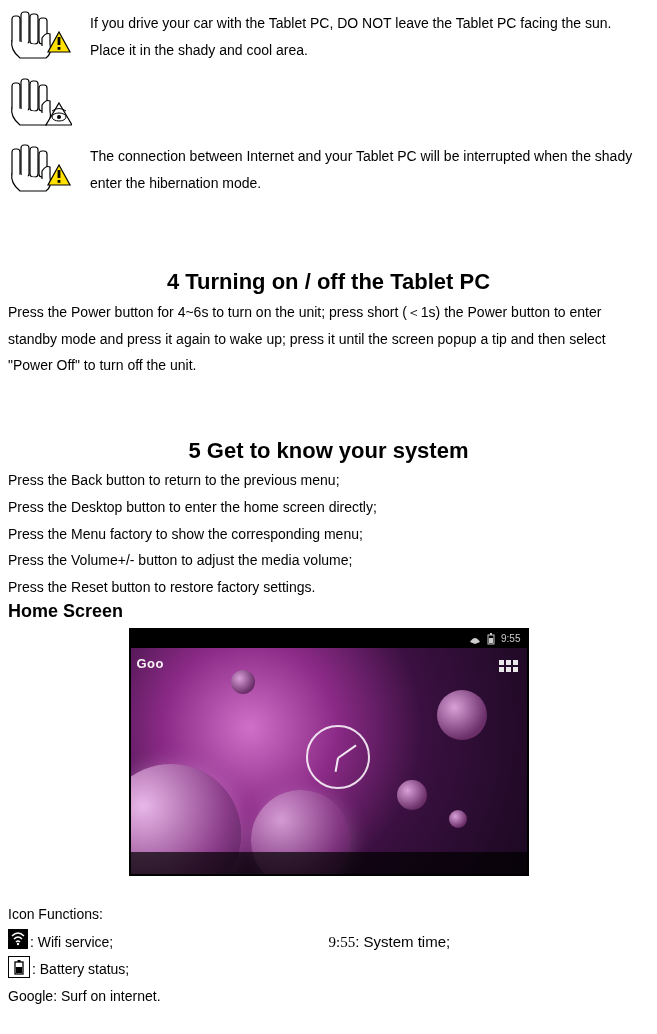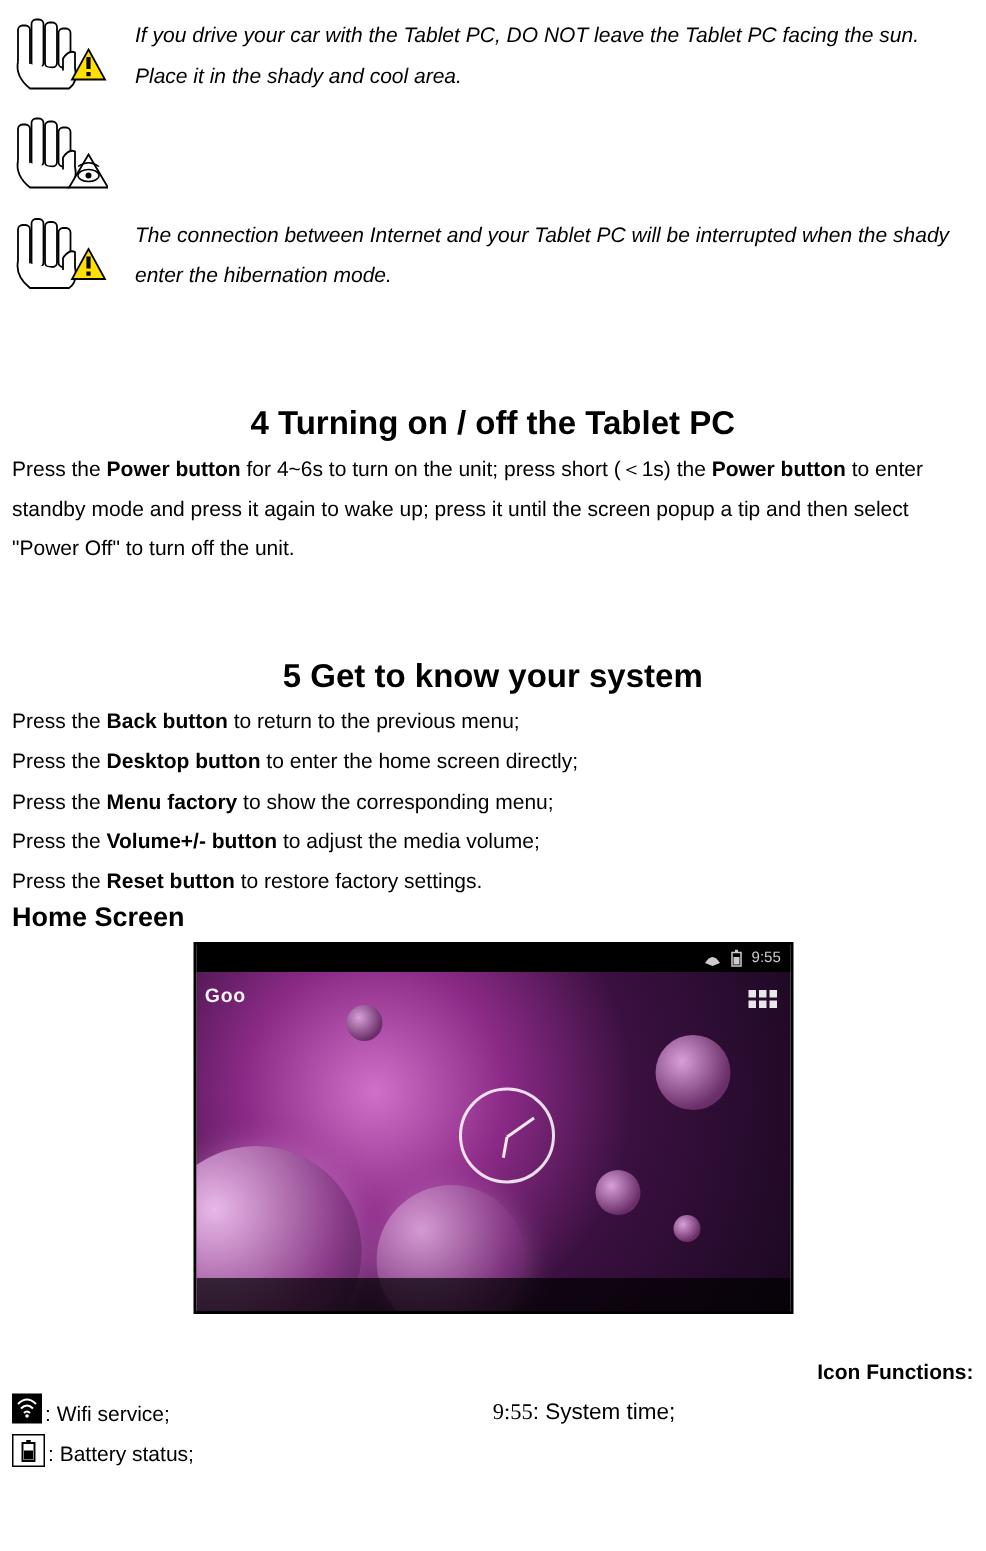--- a/index.html
+++ b/index.html
@@ -14,9 +14,8 @@
   }
   .caution-block {
     display: flex;
-    align-items: flex-end;
+    align-items: flex-start;
     margin-bottom: 14px;
-    font-style: italic;
   }
   .caution-icon {
     flex: 0 0 64px;

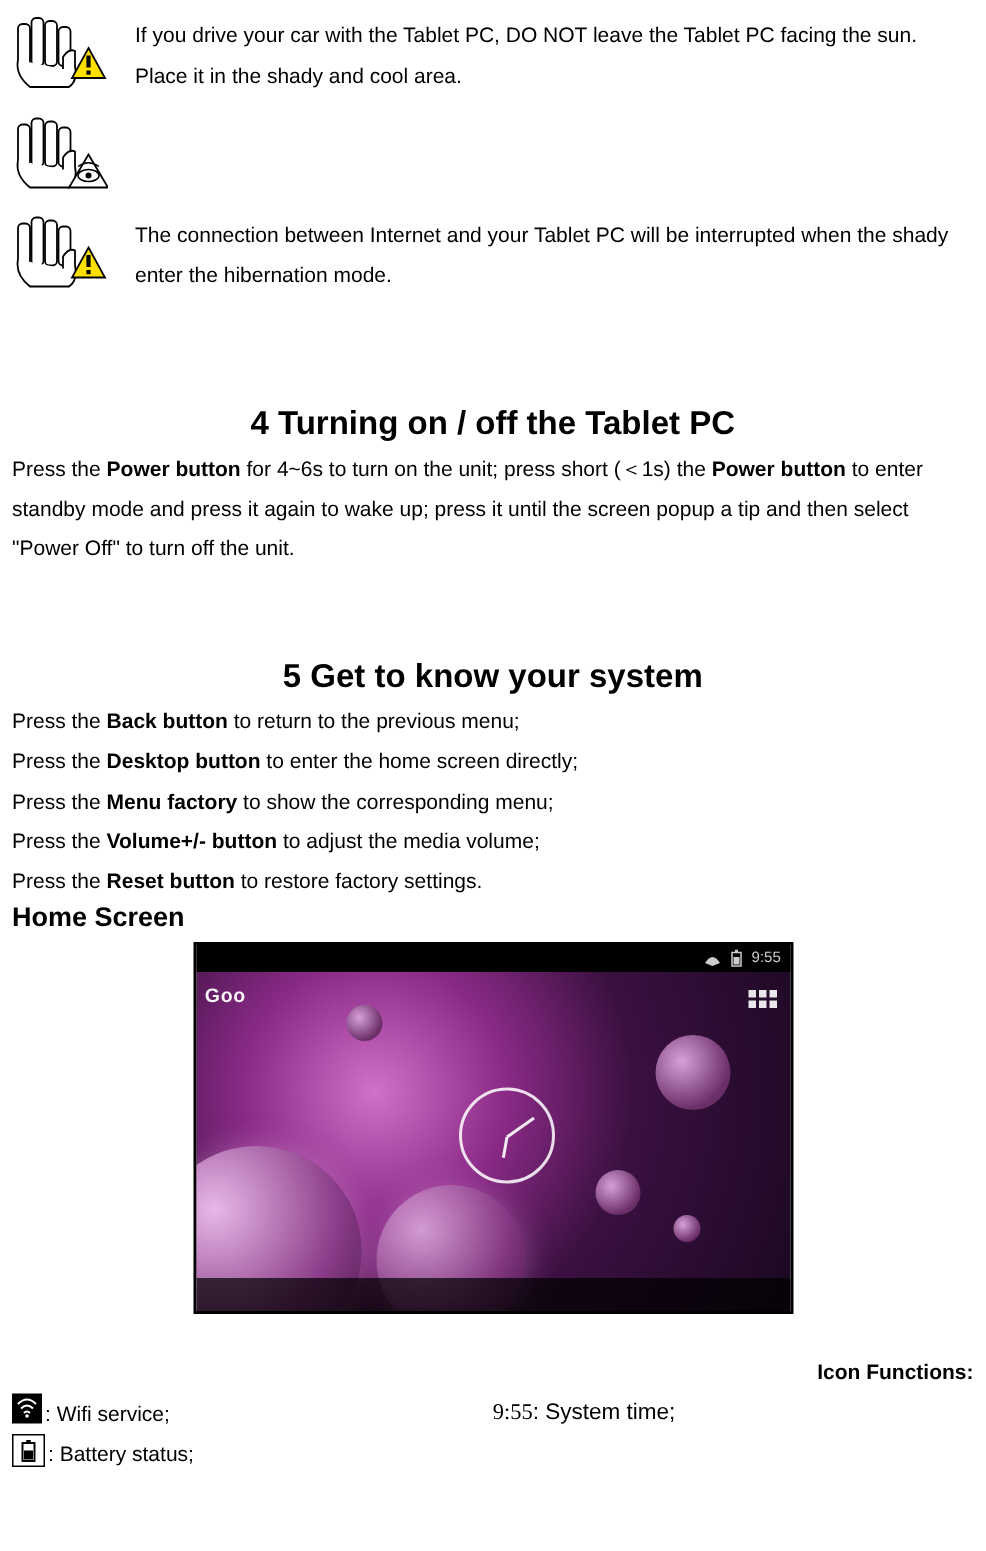--- a/index.html
+++ b/index.html
@@ -43,7 +43,7 @@
   .para {
     margin: 0;
   }
-  .bold { font-weight: bold; text-align: right; }
+  .bold { font-weight: normal; }
   .gap { height: 34px; }
   .screenshot-wrap {
     text-align: center;

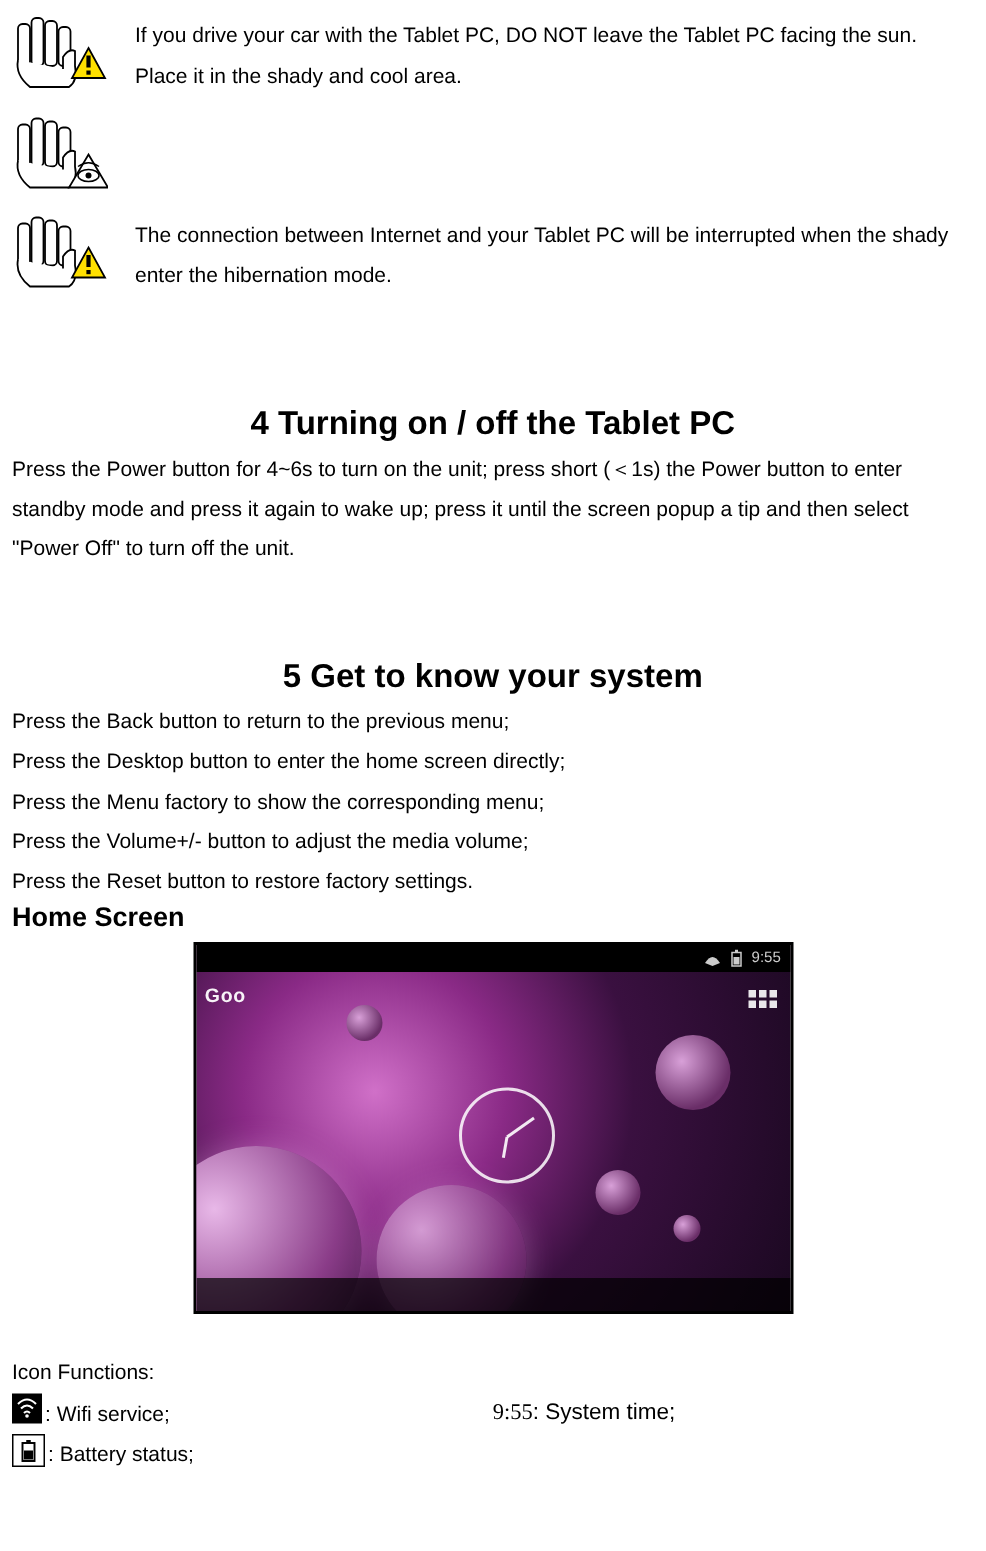--- a/index.html
+++ b/index.html
@@ -303,6 +303,7 @@
     <div class="icon-right"></div>
   </div>
 
+  <div>Google: Surf on internet.</div>
 </div>
 
 </body></html>

